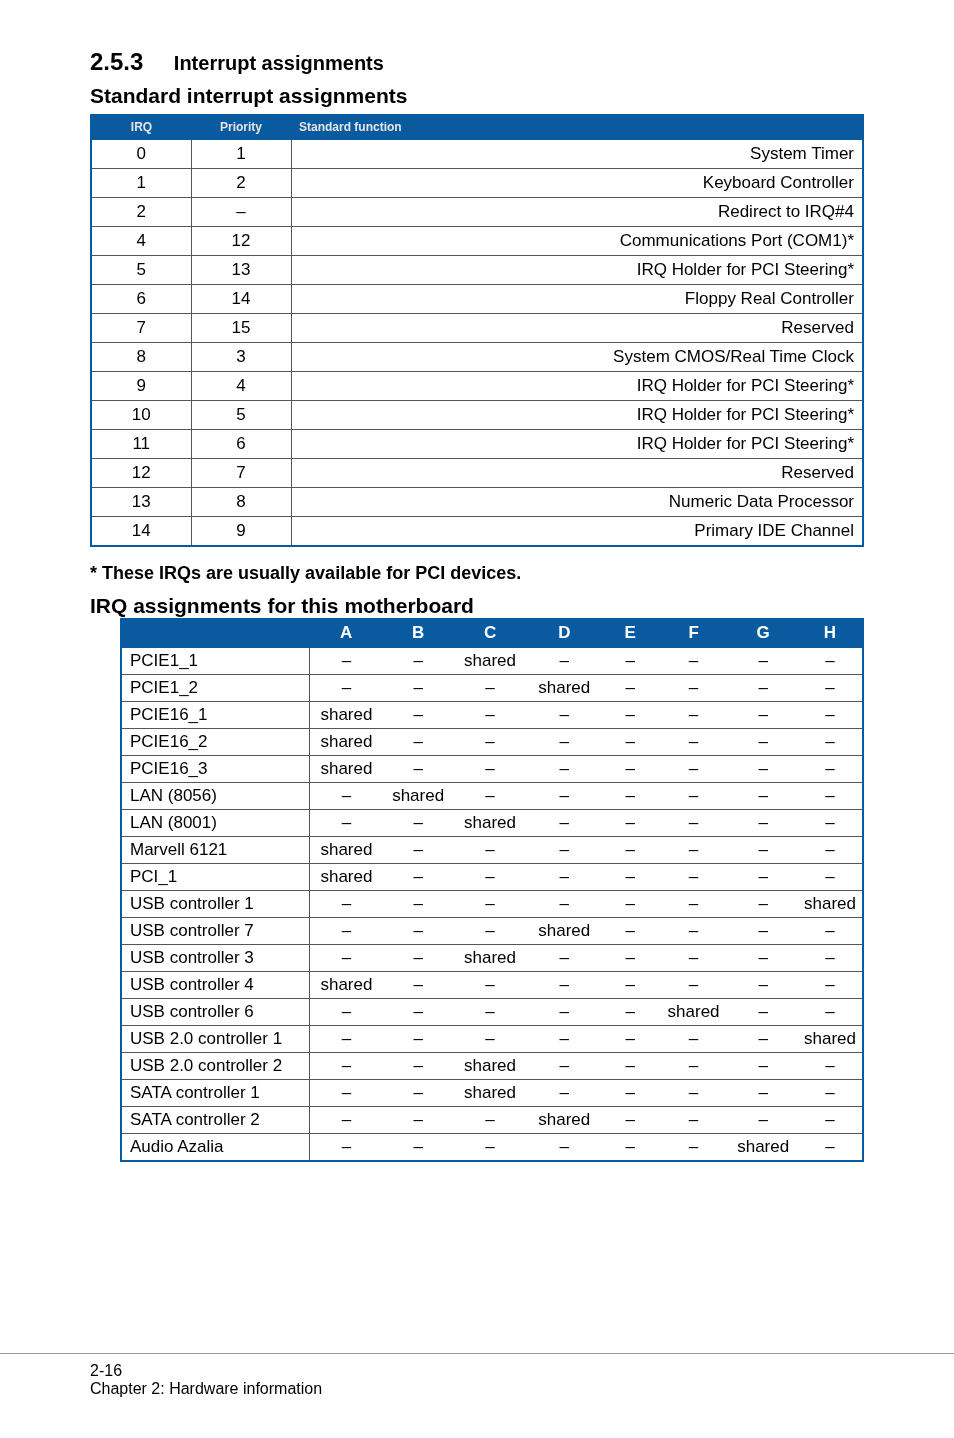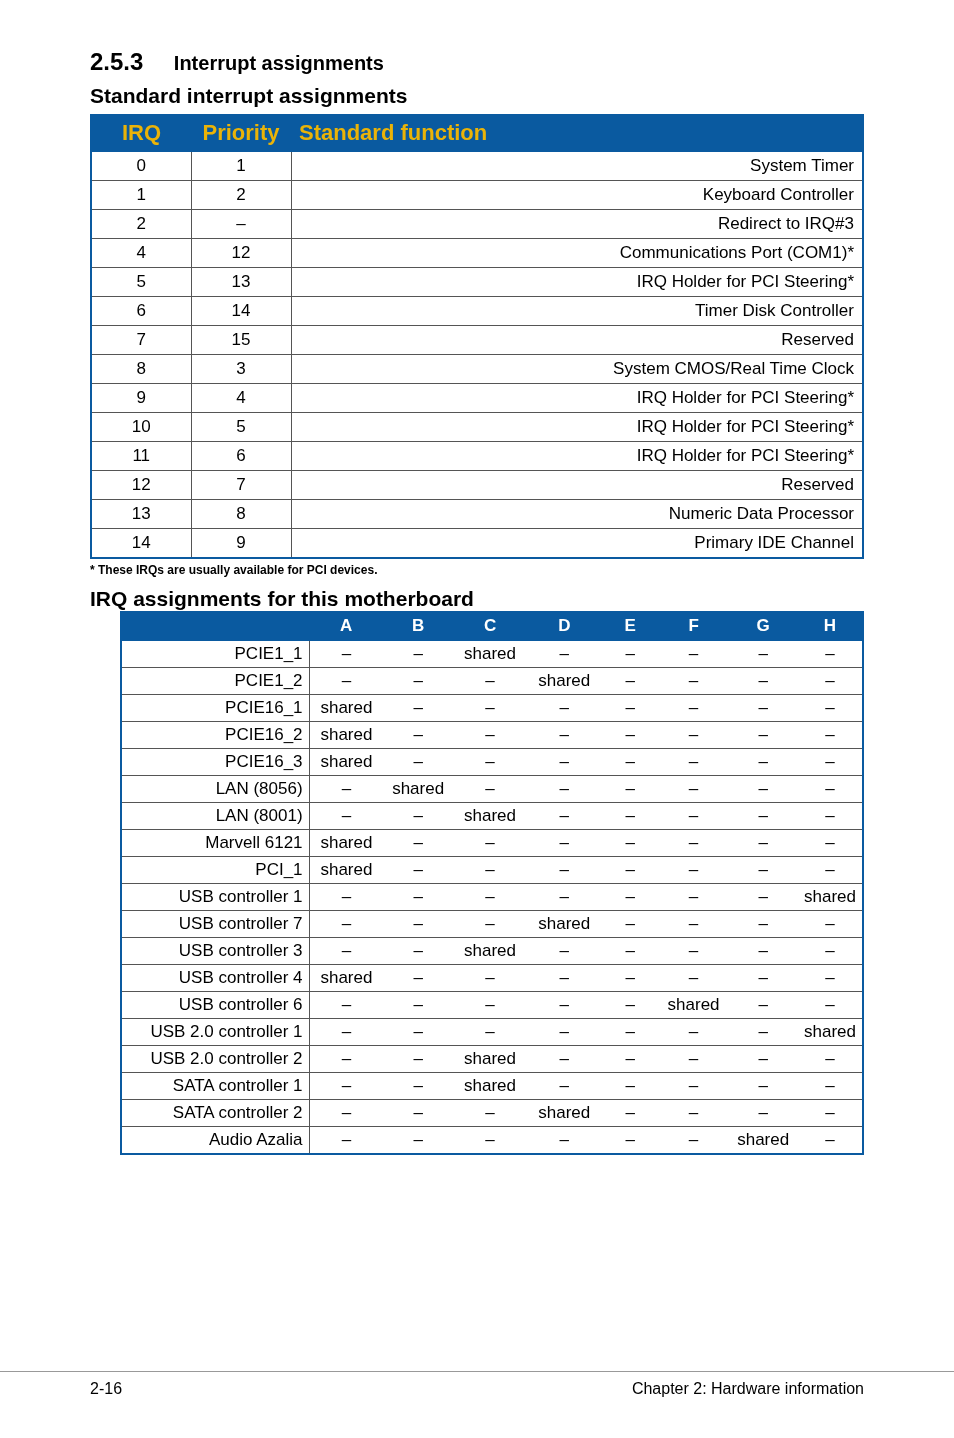--- a/index.html
+++ b/index.html
@@ -24,8 +24,8 @@
   
   .t1 { border: 2px solid #0a5aa0; border-top: none; border-bottom: 2px solid #0a5aa0; }
   .t1 thead th {
-    background: #0a5aa0; color: #eab308; font-weight: bold;
-    font-size: 22px; padding: 6px 8px; text-align: left;
+    background: #0a5aa0; color: #e5e5e5; font-weight: bold;
+    font-size: 12px; padding: 6px 8px; text-align: left;
   }
   .t1 thead th.c { text-align: center; }
   .t1 tbody td {

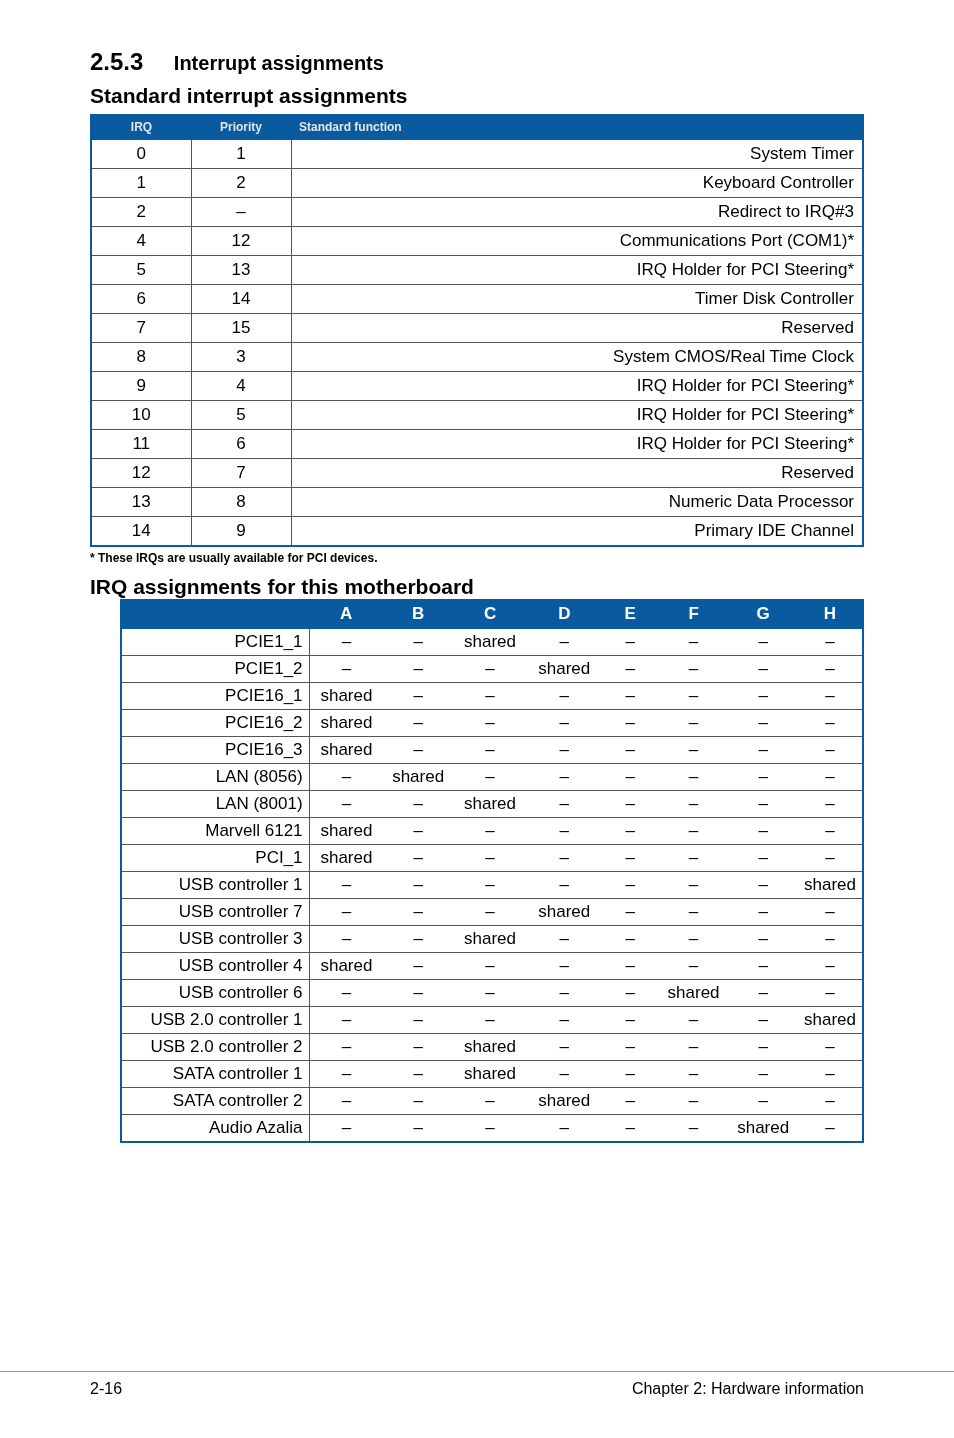--- a/index.html
+++ b/index.html
@@ -93,7 +93,7 @@
         <tr>
           <td class="irq">2</td>
           <td class="pri">–</td>
-          <td class="fn">Redirect to IRQ#3</td>
+          <td class="fn">Redirect to IRQ#4</td>
         </tr>
         <tr>
           <td class="irq">4</td>

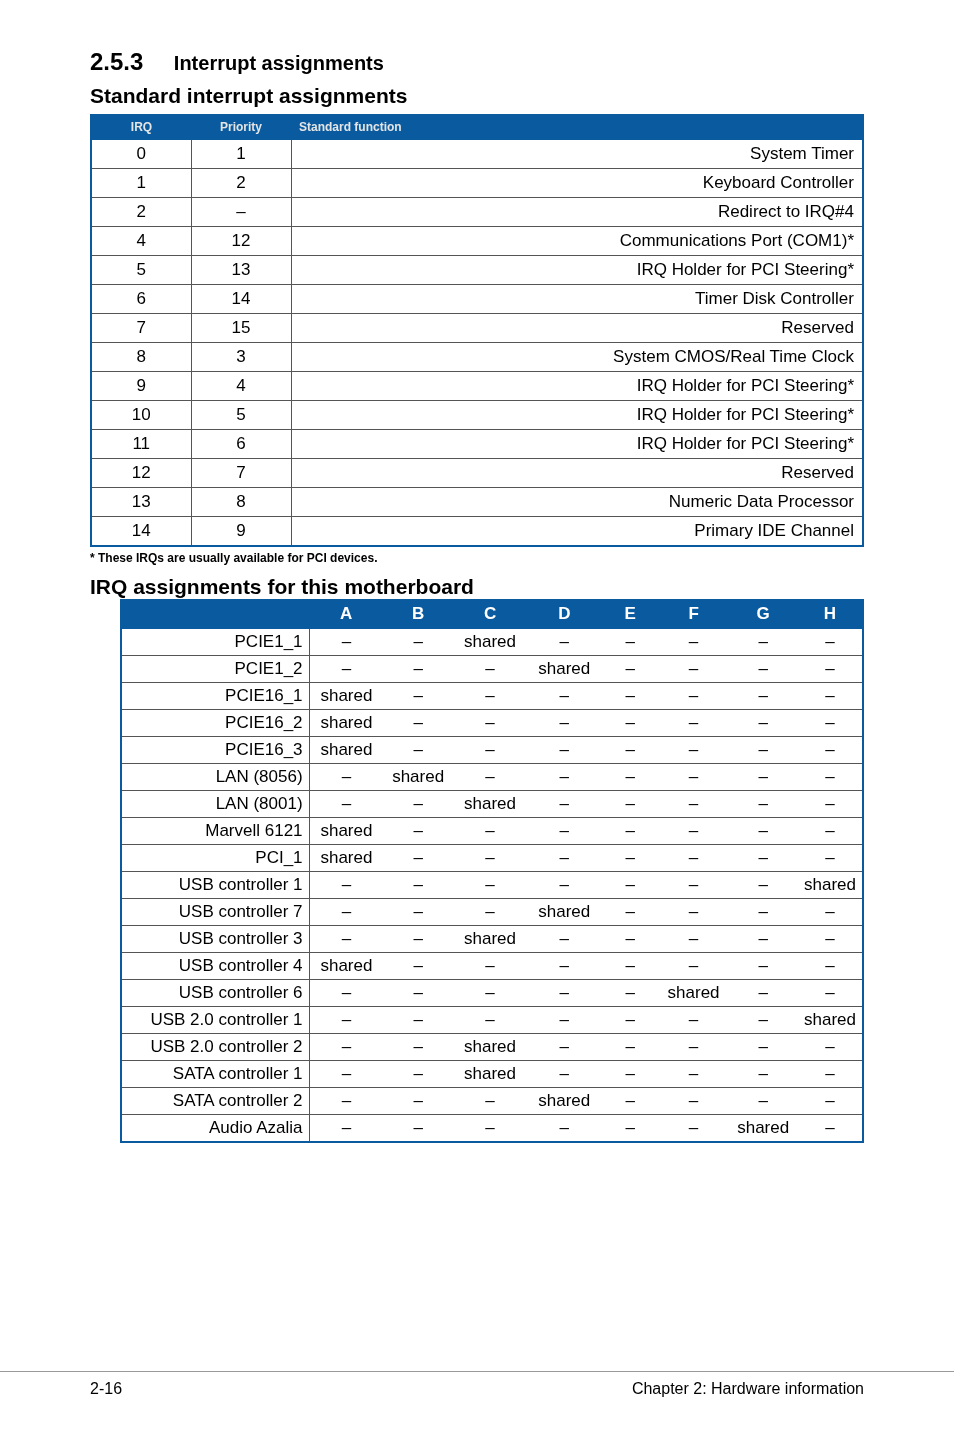--- a/index.html
+++ b/index.html
@@ -108,7 +108,7 @@
         <tr>
           <td class="irq">6</td>
           <td class="pri">14</td>
-          <td class="fn">Timer Disk Controller</td>
+          <td class="fn">Floppy Real Controller</td>
         </tr>
         <tr>
           <td class="irq">7</td>

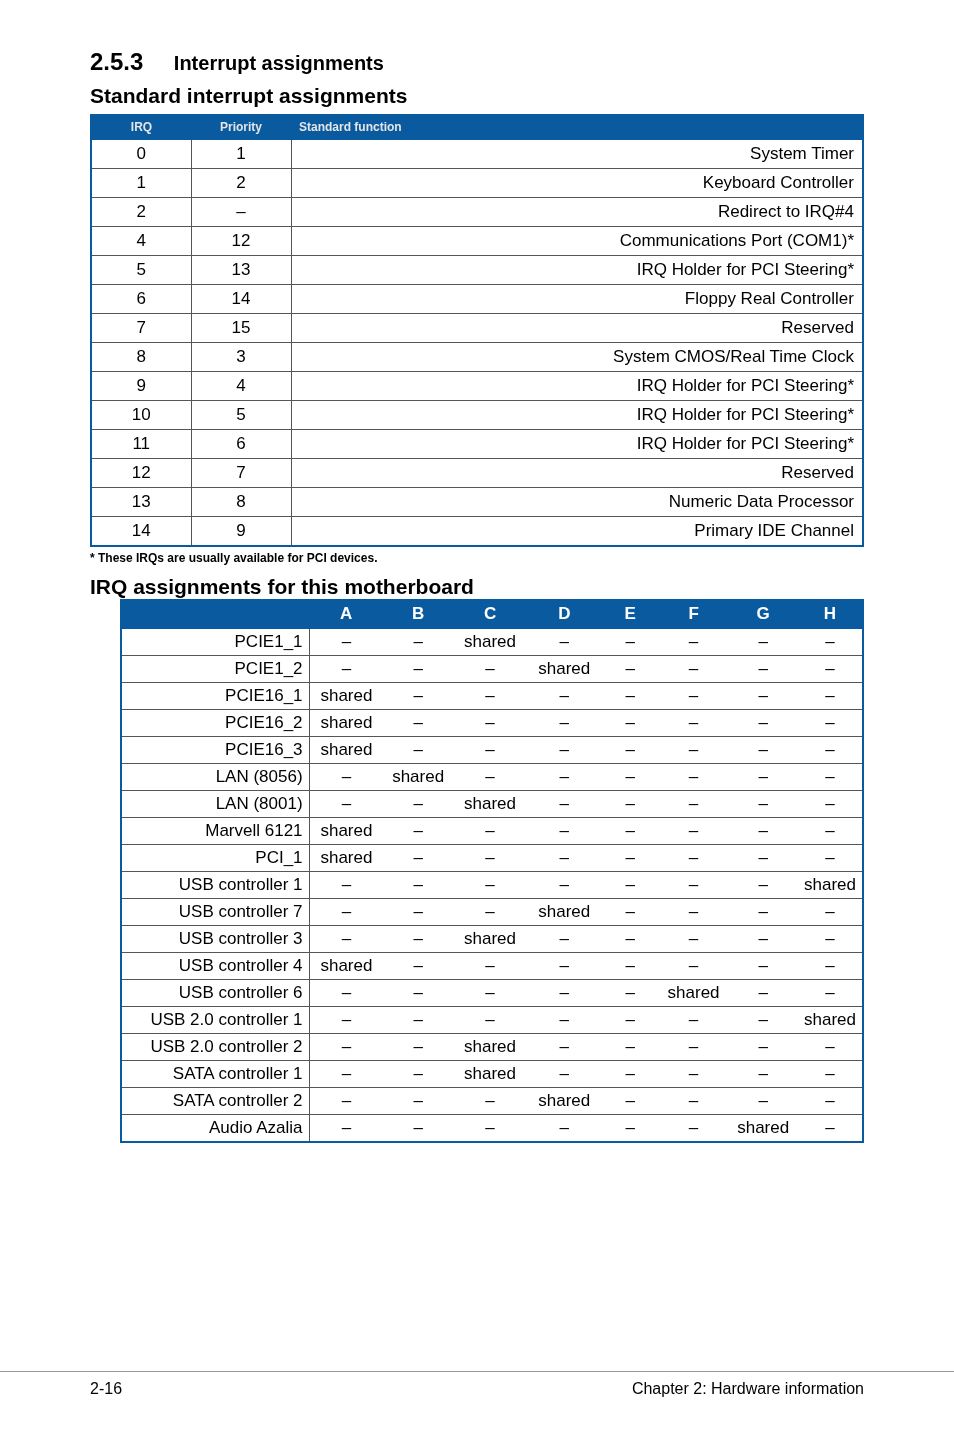--- a/index.html
+++ b/index.html
@@ -36,7 +36,7 @@
   .t1 tbody td.fn  { }
   .t1 tbody tr:first-child td { border-top: none; }
 
-  .footnote { font-size: 12px; font-weight: bold; margin-top: 4px; }
+  .footnote { font-size: 18px; font-weight: bold; margin-top: 16px; }
 
   
   .t2wrap { margin-left: 30px; }

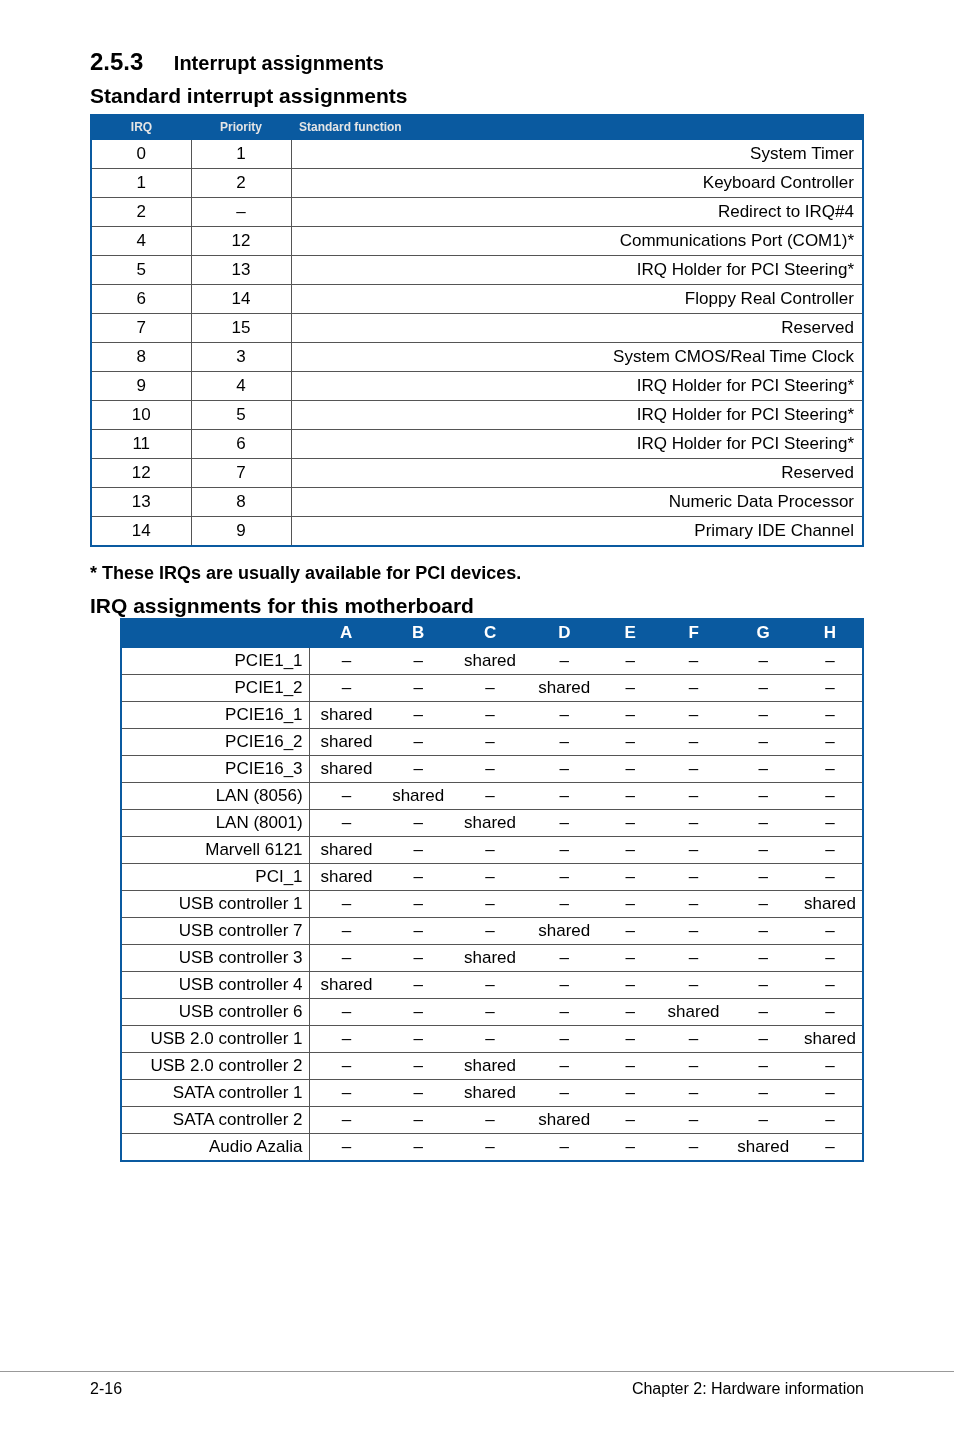--- a/index.html
+++ b/index.html
@@ -49,7 +49,7 @@
   .t2 tbody td {
     font-size: 17px; padding: 3px 6px; border-top: 1px solid #555; text-align: center;
   }
-  .t2 tbody td.lbl { text-align: right; width: 195px; border-right: 1px solid #555; padding-left:8px;}
+  .t2 tbody td.lbl { text-align: left; width: 195px; border-right: 1px solid #555; padding-left:8px;}
   .t2 tbody tr:first-child td { border-top: none; }
   .t2 .colA{width:75px;} .t2 .colB{width:70px;} .t2 .colC{width:75px;} .t2 .colD{width:75px;}
   .t2 .colE{width:60px;} .t2 .colF{width:70px;} .t2 .colG{width:70px;} .t2 .colH{width:60px;}

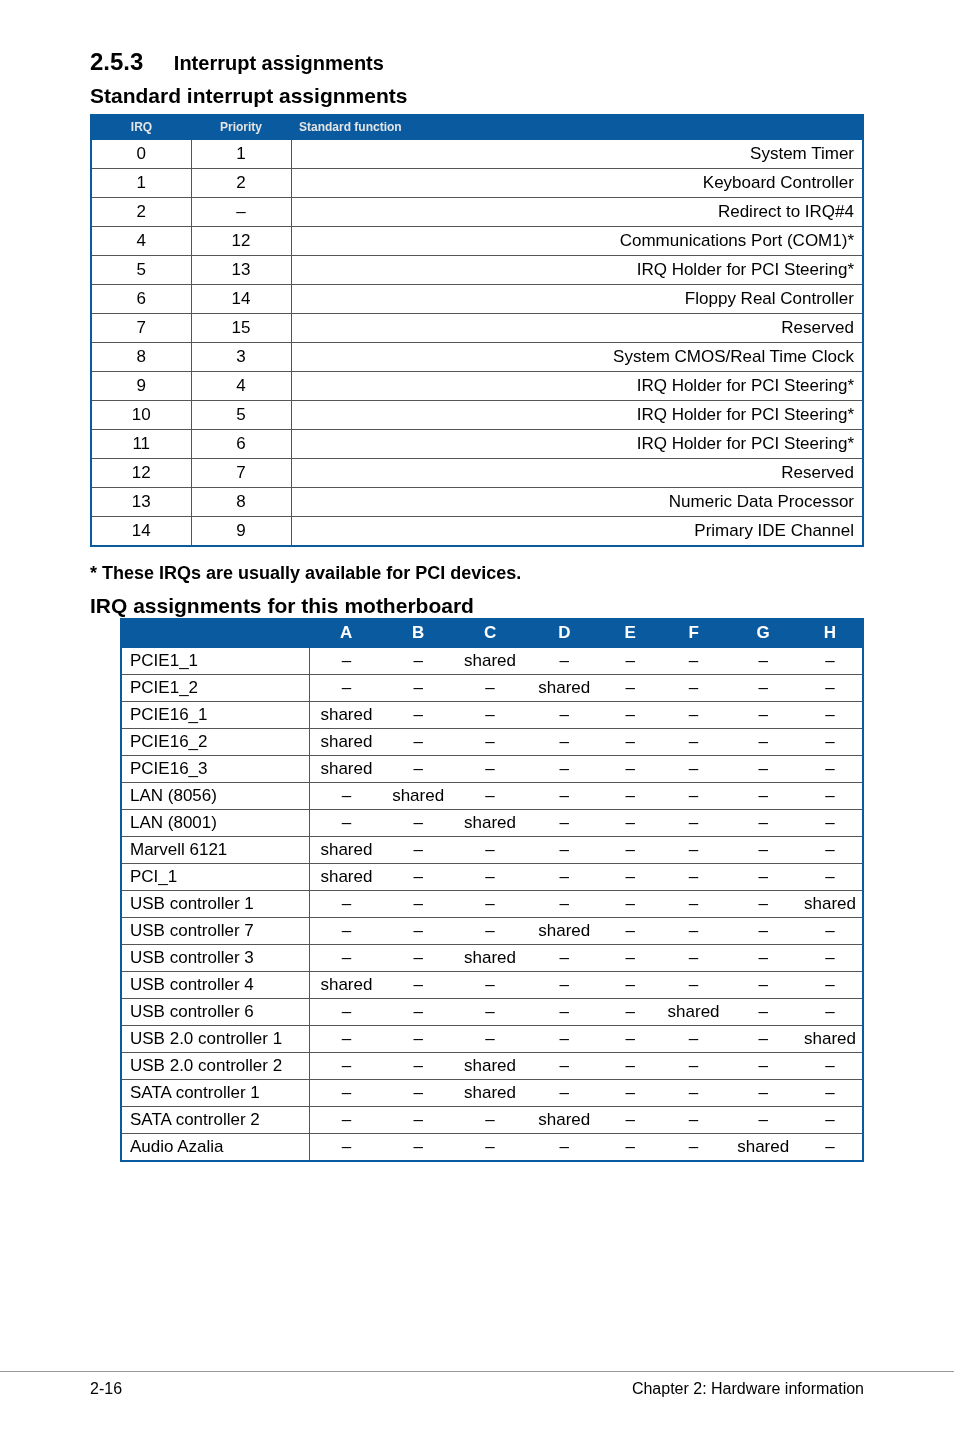--- a/index.html
+++ b/index.html
@@ -57,7 +57,7 @@
   .footer {
     position: absolute; bottom: 40px; left: 0; right: 0;
     border-top: 1px solid #999; padding: 8px 90px 0 90px;
-    display: flex; justify-content: space-between; font-size: 16px;
+    display: flex; justify-content: space-between; font-size: 16px; flex-direction: column;
   }
 </style>
 </head>

